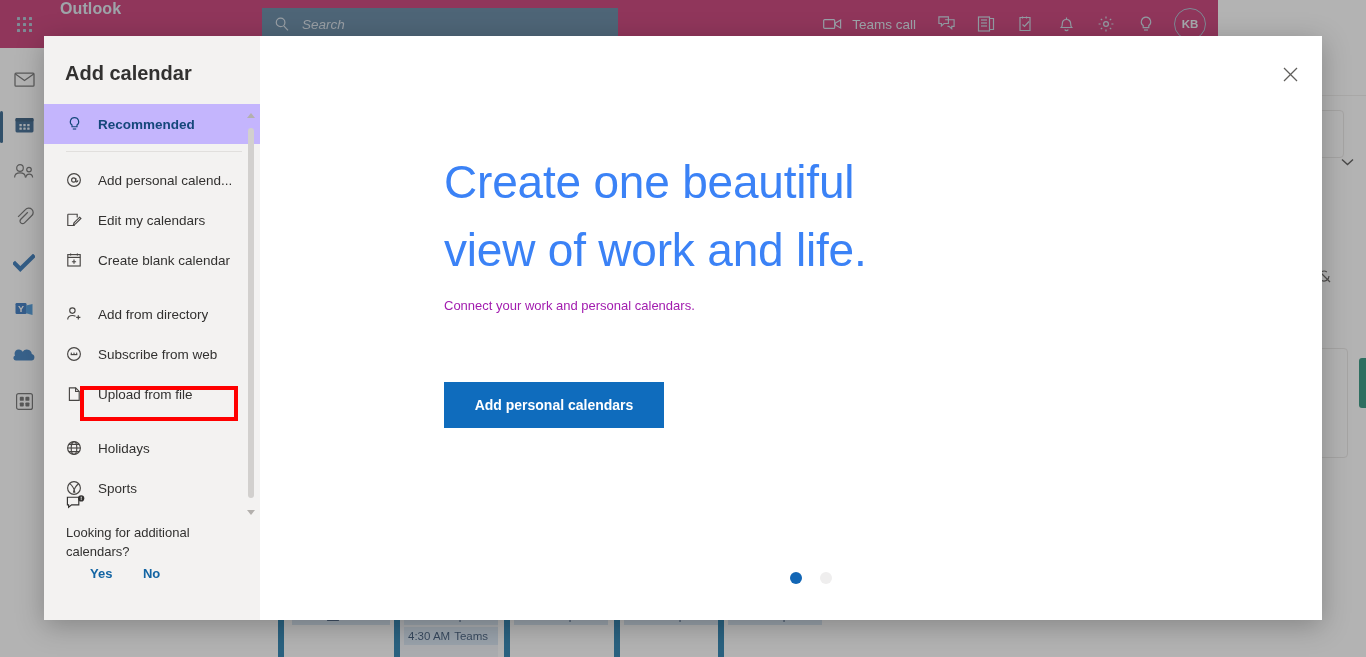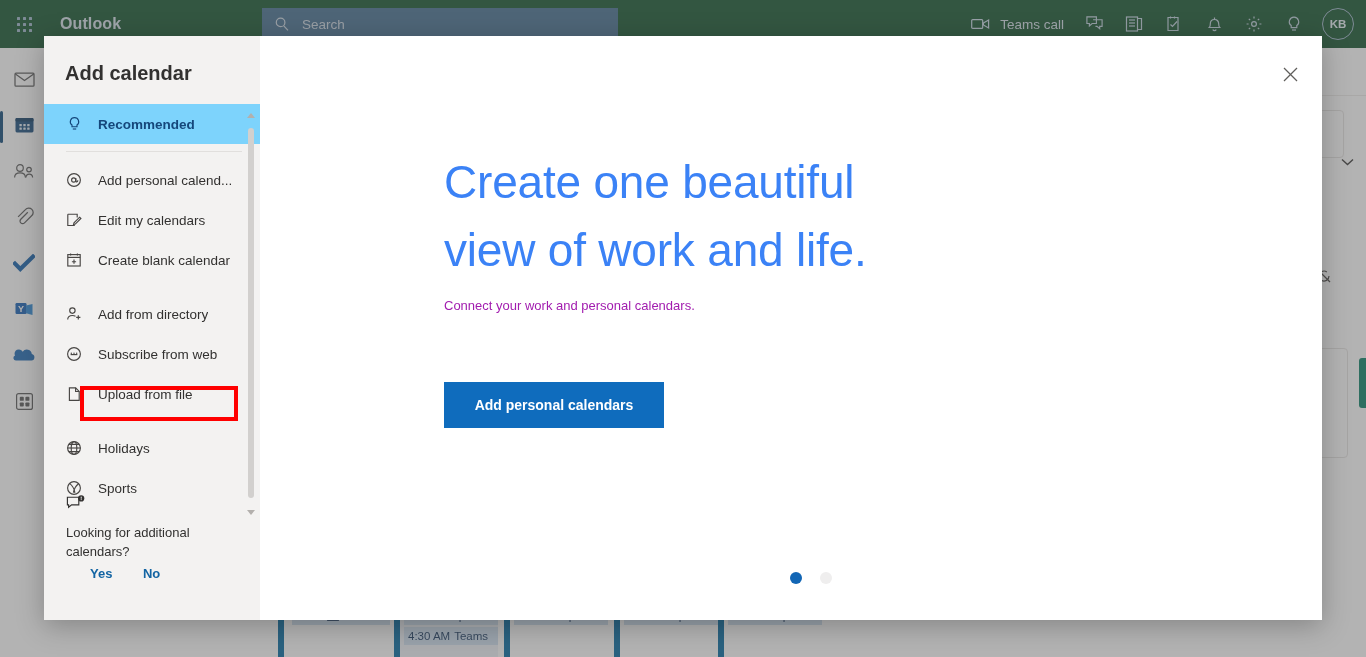--- a/index.html
+++ b/index.html
@@ -21,9 +21,9 @@
   
   .suitebar {
     position: absolute; top: 0; left: 0;
-    width: 1366px; height: 48px;
-    background: #14532d;
-    display: flex; align-items: center;
+    width: 1218px; height: 48px;
+    background: #be185d;
+    display: flex; align-items: flex-start;
   }
   .waffle {
     width: 48px; height: 48px;

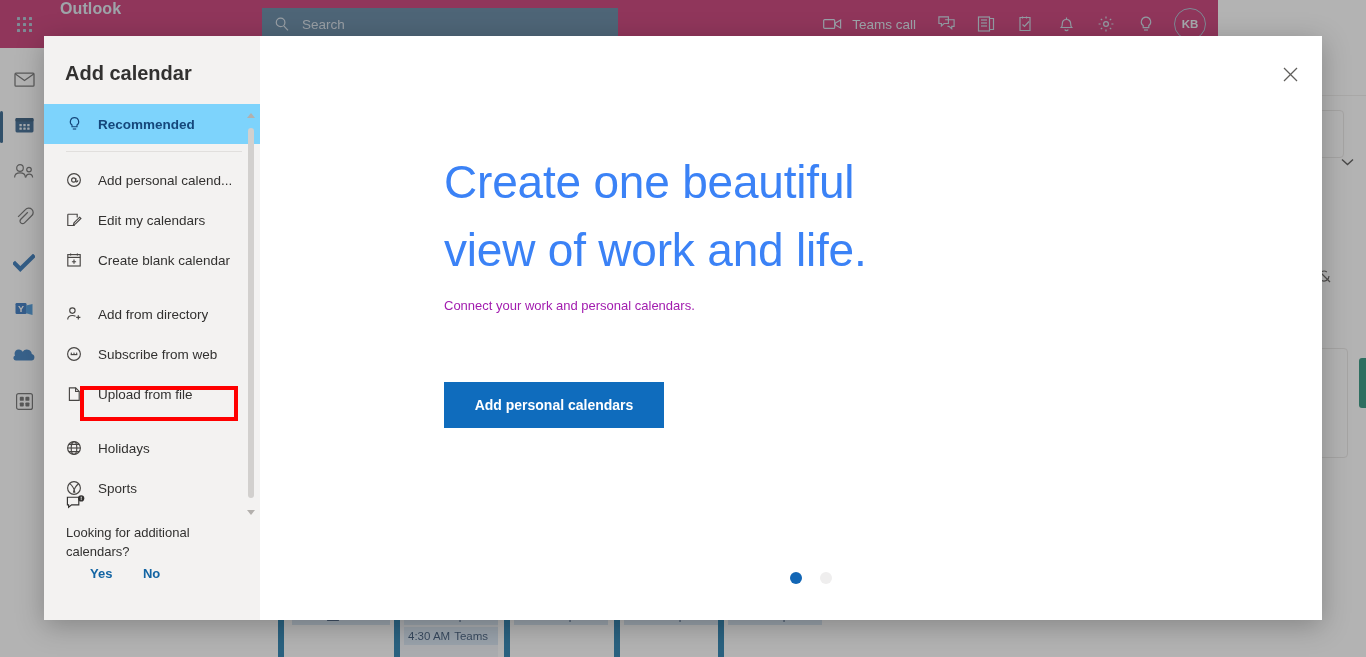--- a/index.html
+++ b/index.html
@@ -49,7 +49,7 @@
     background: #456f91;
     display: flex; align-items: center;
     padding-left: 12px;
-    color: #cfdae4; font-size: 13.5px;
+    color: #cfdae4; font-size: 13.5px; font-style: italic;
   }
   .search-glass {
     width: 16px; height: 16px; margin-right: 12px; flex: none;

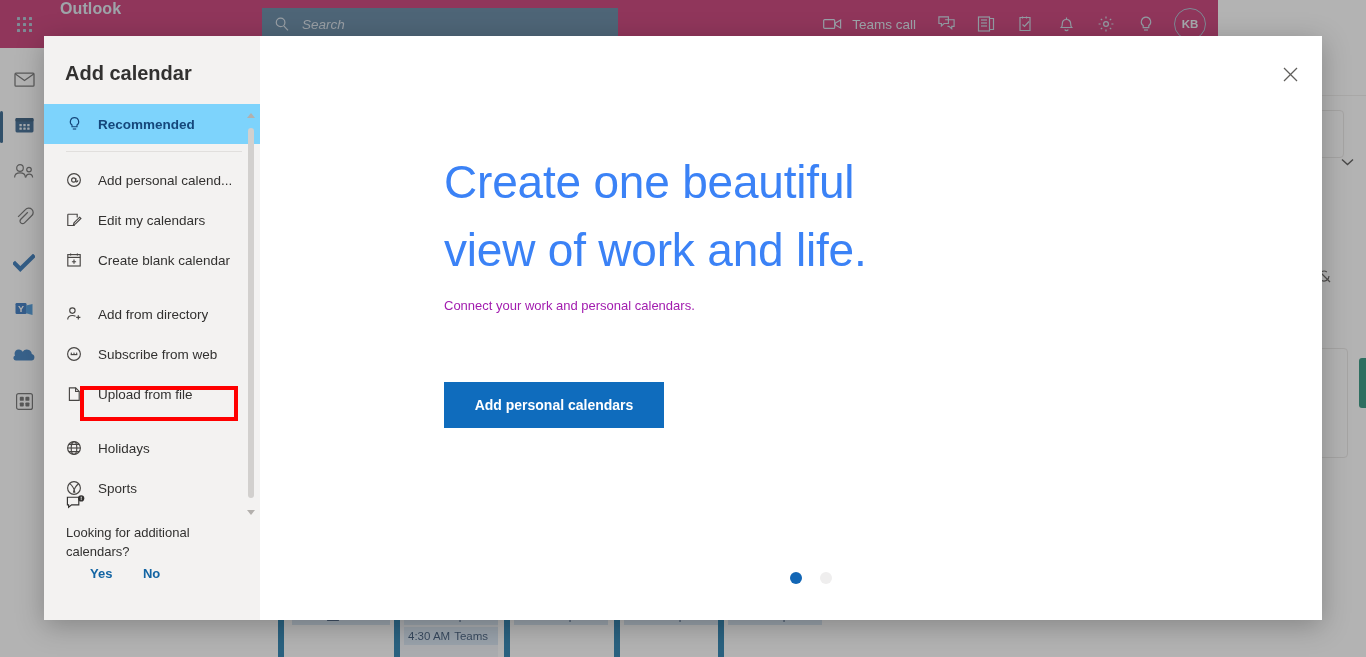--- a/index.html
+++ b/index.html
@@ -176,7 +176,7 @@
     flex: none; color: #484644;
   }
   .nav-item.active {
-    background: #7dd3fc; color: #15477b; font-weight: 600;
+    background: #c4b5fd; color: #15477b; font-weight: 600;
   }
   .nav-item.active .ic { color: #15477b; }
   .nav-sep { height: 1px; background: #e1dfdd; margin: 7px 18px 8px 22px; }

